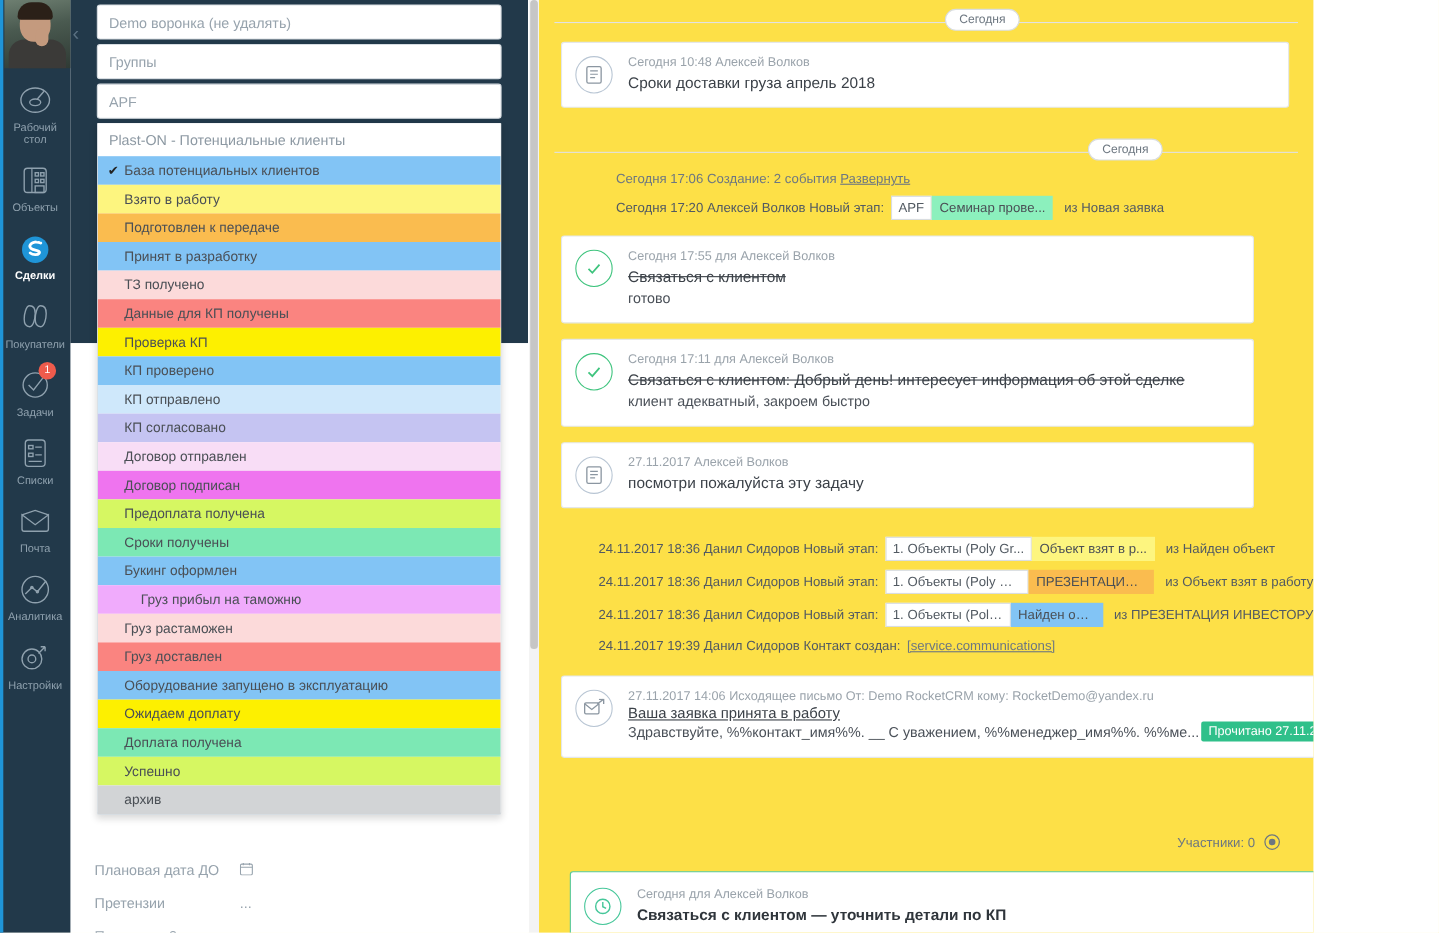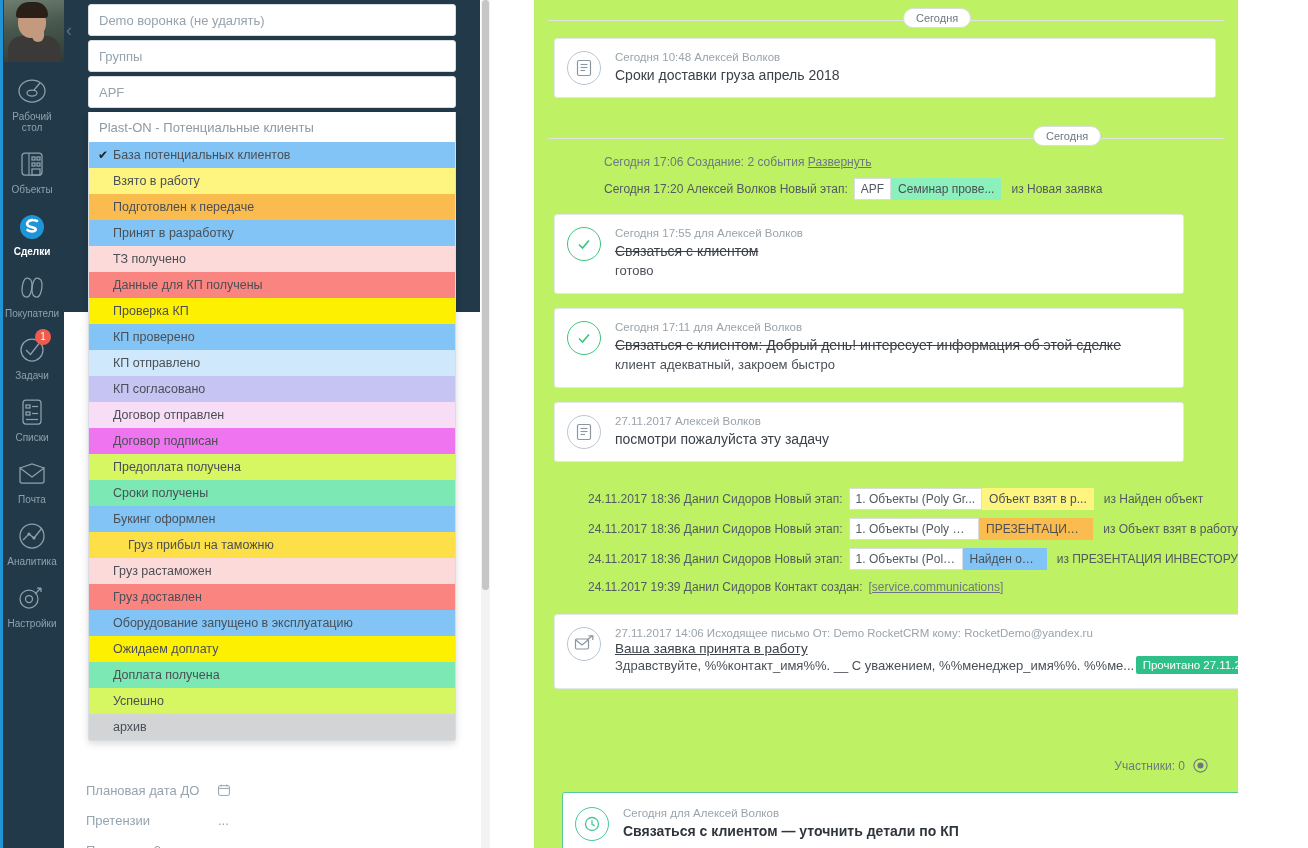--- a/index.html
+++ b/index.html
@@ -120,7 +120,7 @@
   
   .feed {
     position:absolute; left:490px; top:0; width:704px; height:848px;
-    background:#bef264; overflow:hidden;margin-left:44px;
+    background:#fde047; overflow:hidden;
   }
   .day-sep { position:relative; height:24px; margin-top:8px; }
   .day-sep .line {

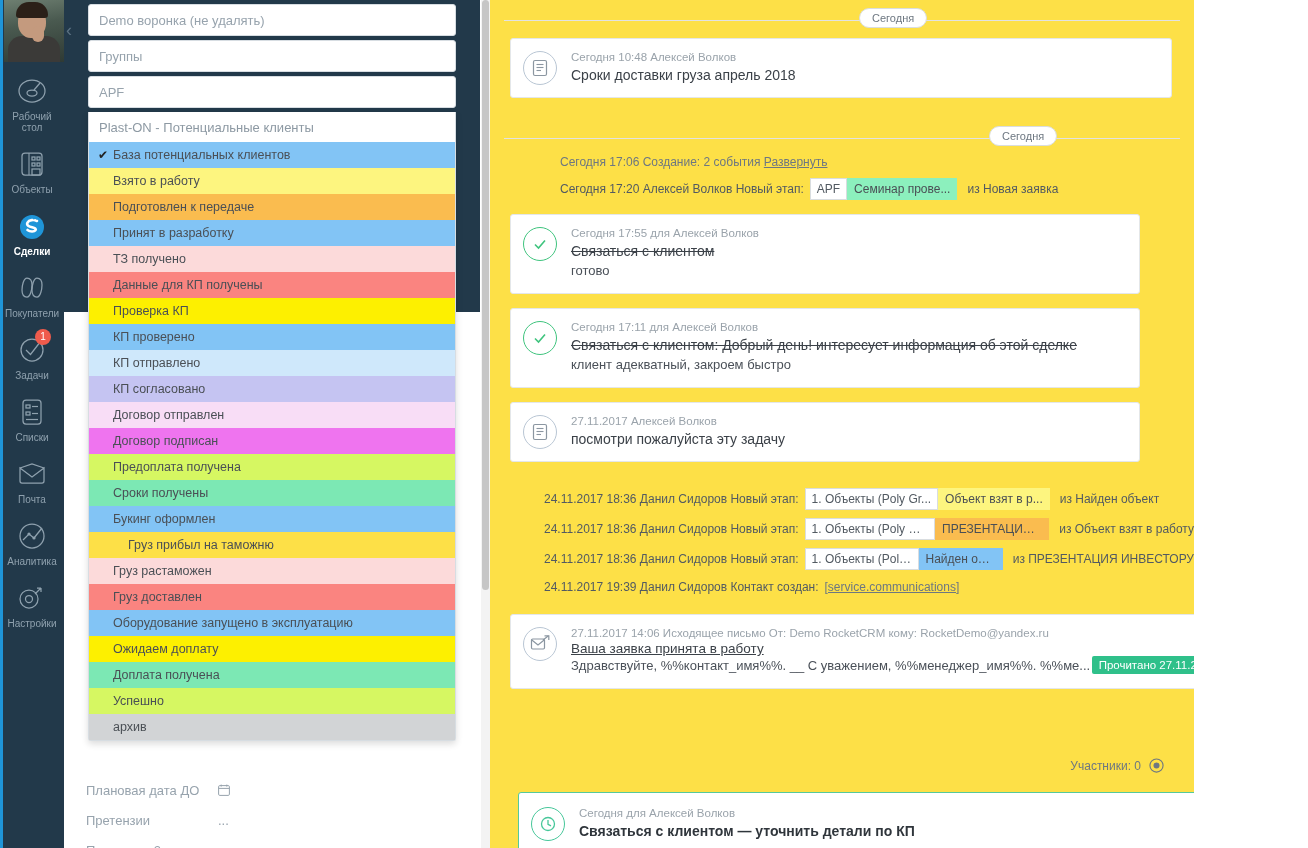--- a/index.html
+++ b/index.html
@@ -393,7 +393,7 @@
           <div class="opt" style="background: rgb(130, 196, 245);">
             <span>Букинг оформлен</span>
           </div>
-          <div class="opt" style="background: #fde047; padding-left: 39px;">
+          <div class="opt" style="background: #f0abfc; padding-left: 39px;">
             <span>Груз прибыл на таможню</span>
           </div>
           <div class="opt" style="background: rgb(252, 218, 218);">

